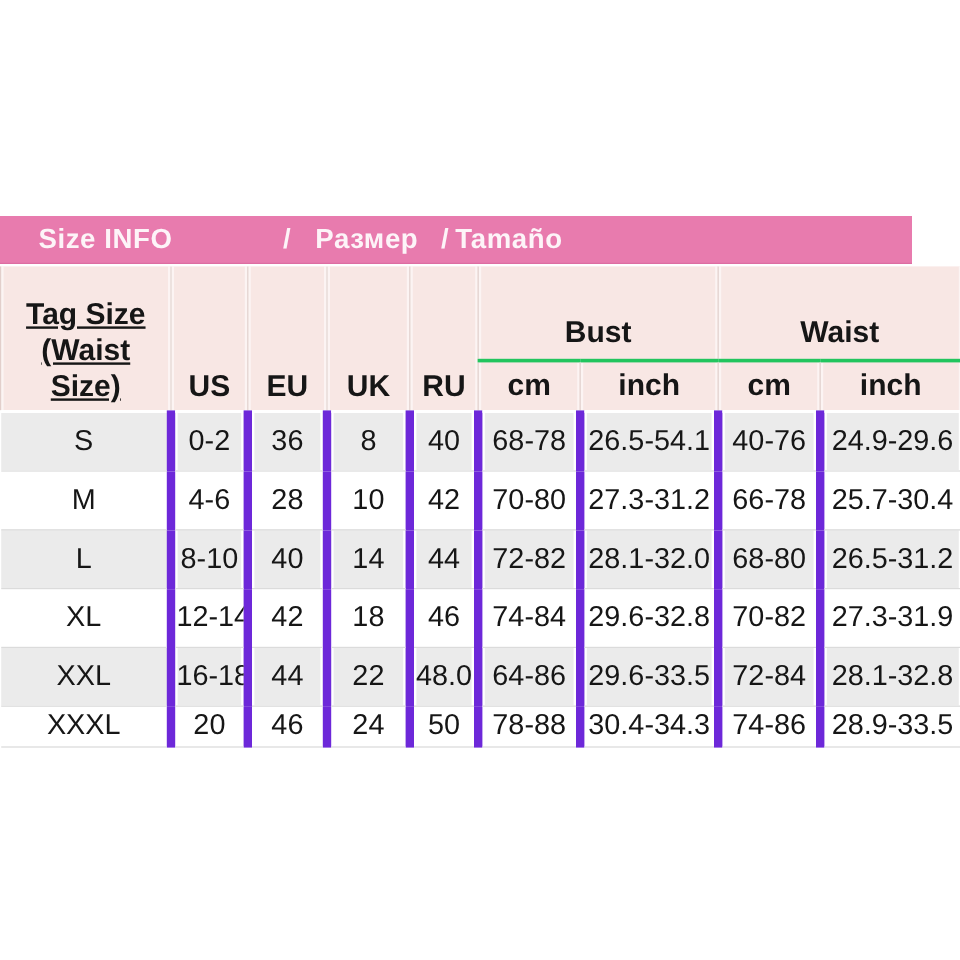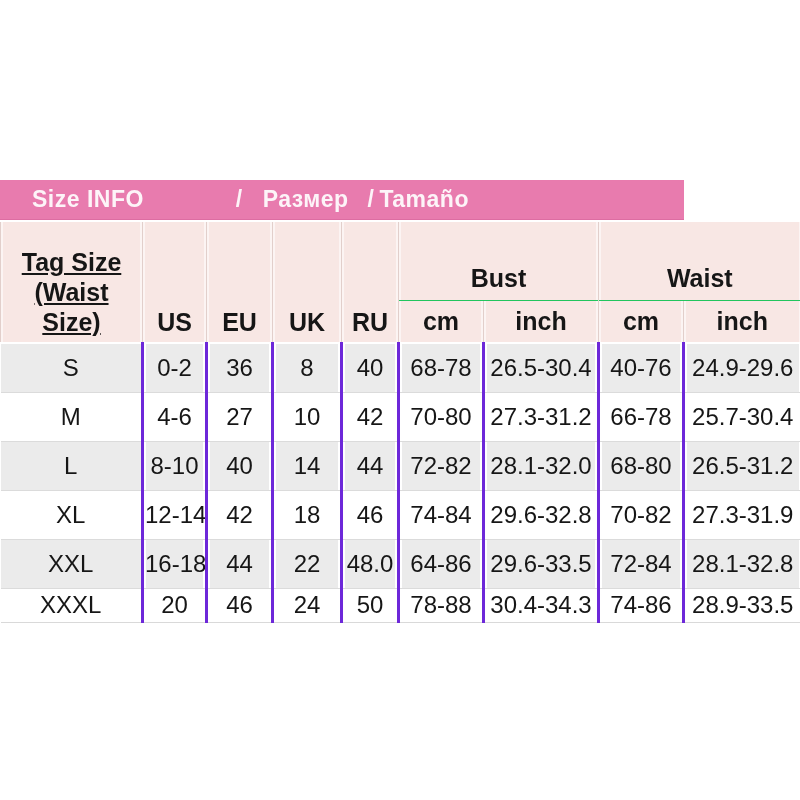--- a/index.html
+++ b/index.html
@@ -22,7 +22,7 @@
     position: absolute;
     top: 180px;
     left: 0;
-    width: 684px;
+    width: 760px;
     height: 40px;
     box-sizing: border-box;
     background: #e87bae;

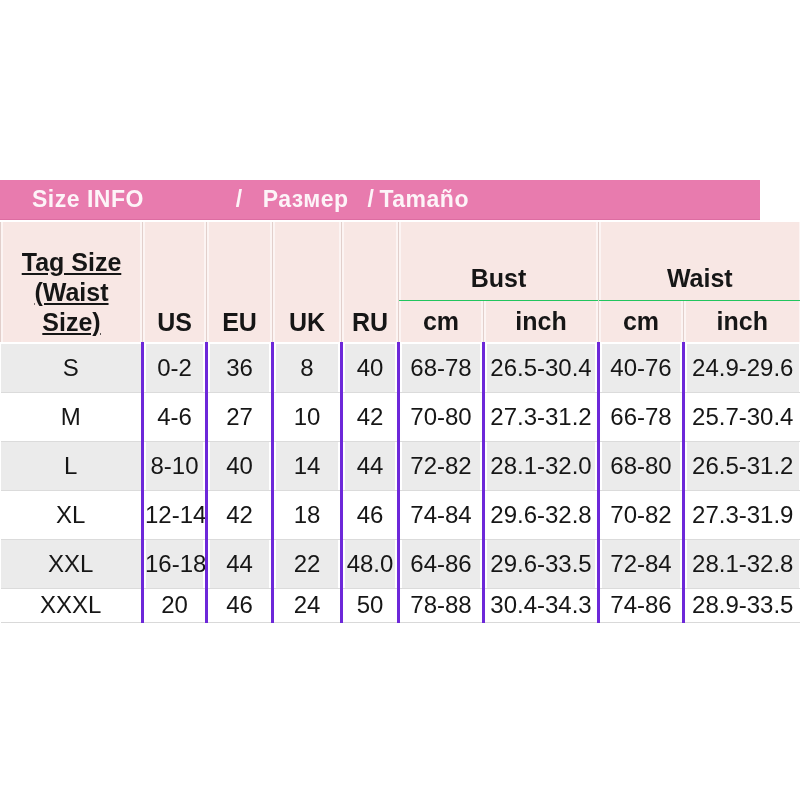--- a/index.html
+++ b/index.html
@@ -68,7 +68,7 @@
   tr.h2 { height: 43px; }
   tr.h1 td { vertical-align: bottom; padding-bottom: 5px; }
   tr.h1 td.group-cell { padding-bottom: 7px; }
-  tr.h2 td { vertical-align: middle; border-top: 1px solid #22c55e; }
+  tr.h2 td { vertical-align: middle; border-top: 3px solid #22c55e; }
   td.tag-cell { border-left: none; line-height: 30px; padding-bottom: 3px; text-decoration: underline; }
   
   tr.data { height: 49px; }

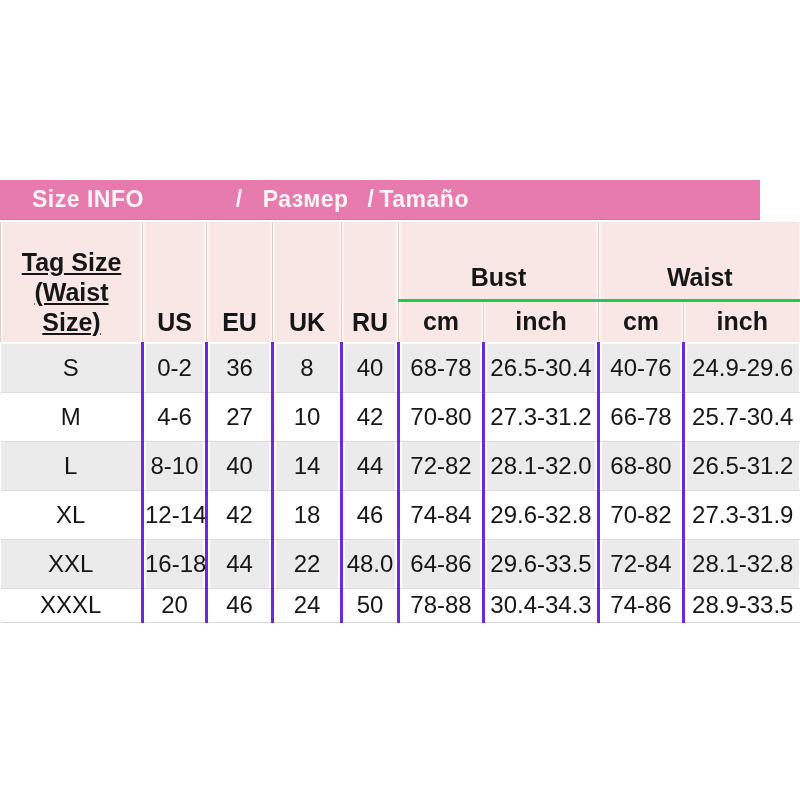--- a/index.html
+++ b/index.html
@@ -77,7 +77,7 @@
     font-size: 24px;
     font-weight: normal;
     border-top: 1px solid #dbdbdb;
-    border-left: 3px solid #6d28d9;
+    border-left: 7px solid #6d28d9;
     box-shadow: inset 2px 0 0 #ffffff, inset -2px 0 0 #ffffff;
   }
   tr.data td:first-child { border-left: none; box-shadow: none; }

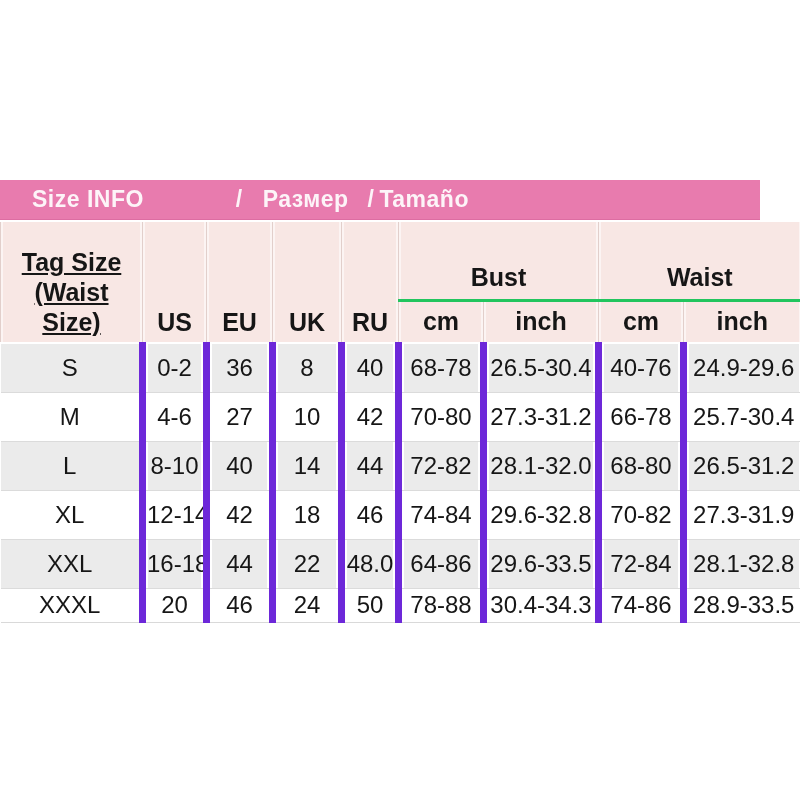--- a/index.html
+++ b/index.html
@@ -140,7 +140,7 @@
       <td>8</td>
       <td>40</td>
       <td>68-78</td>
-      <td>26.5-30.4</td>
+      <td>26.5-54.1</td>
       <td>40-76</td>
       <td>24.9-29.6</td>
     </tr>

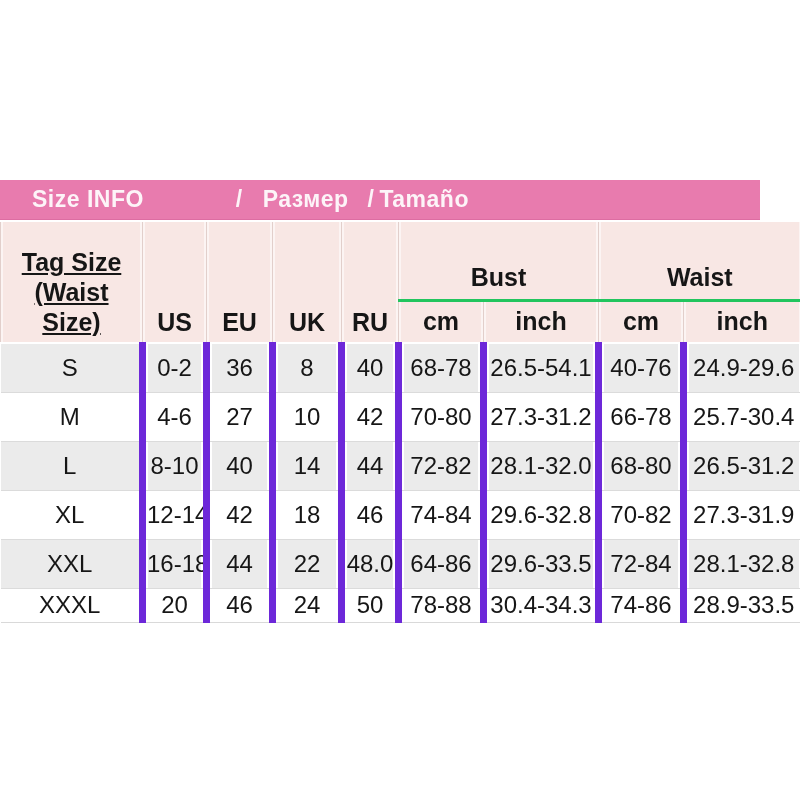--- a/index.html
+++ b/index.html
@@ -148,7 +148,7 @@
     <tr class="data even">
       <td>M</td>
       <td>4-6</td>
-      <td>27</td>
+      <td>28</td>
       <td>10</td>
       <td>42</td>
       <td>70-80</td>

